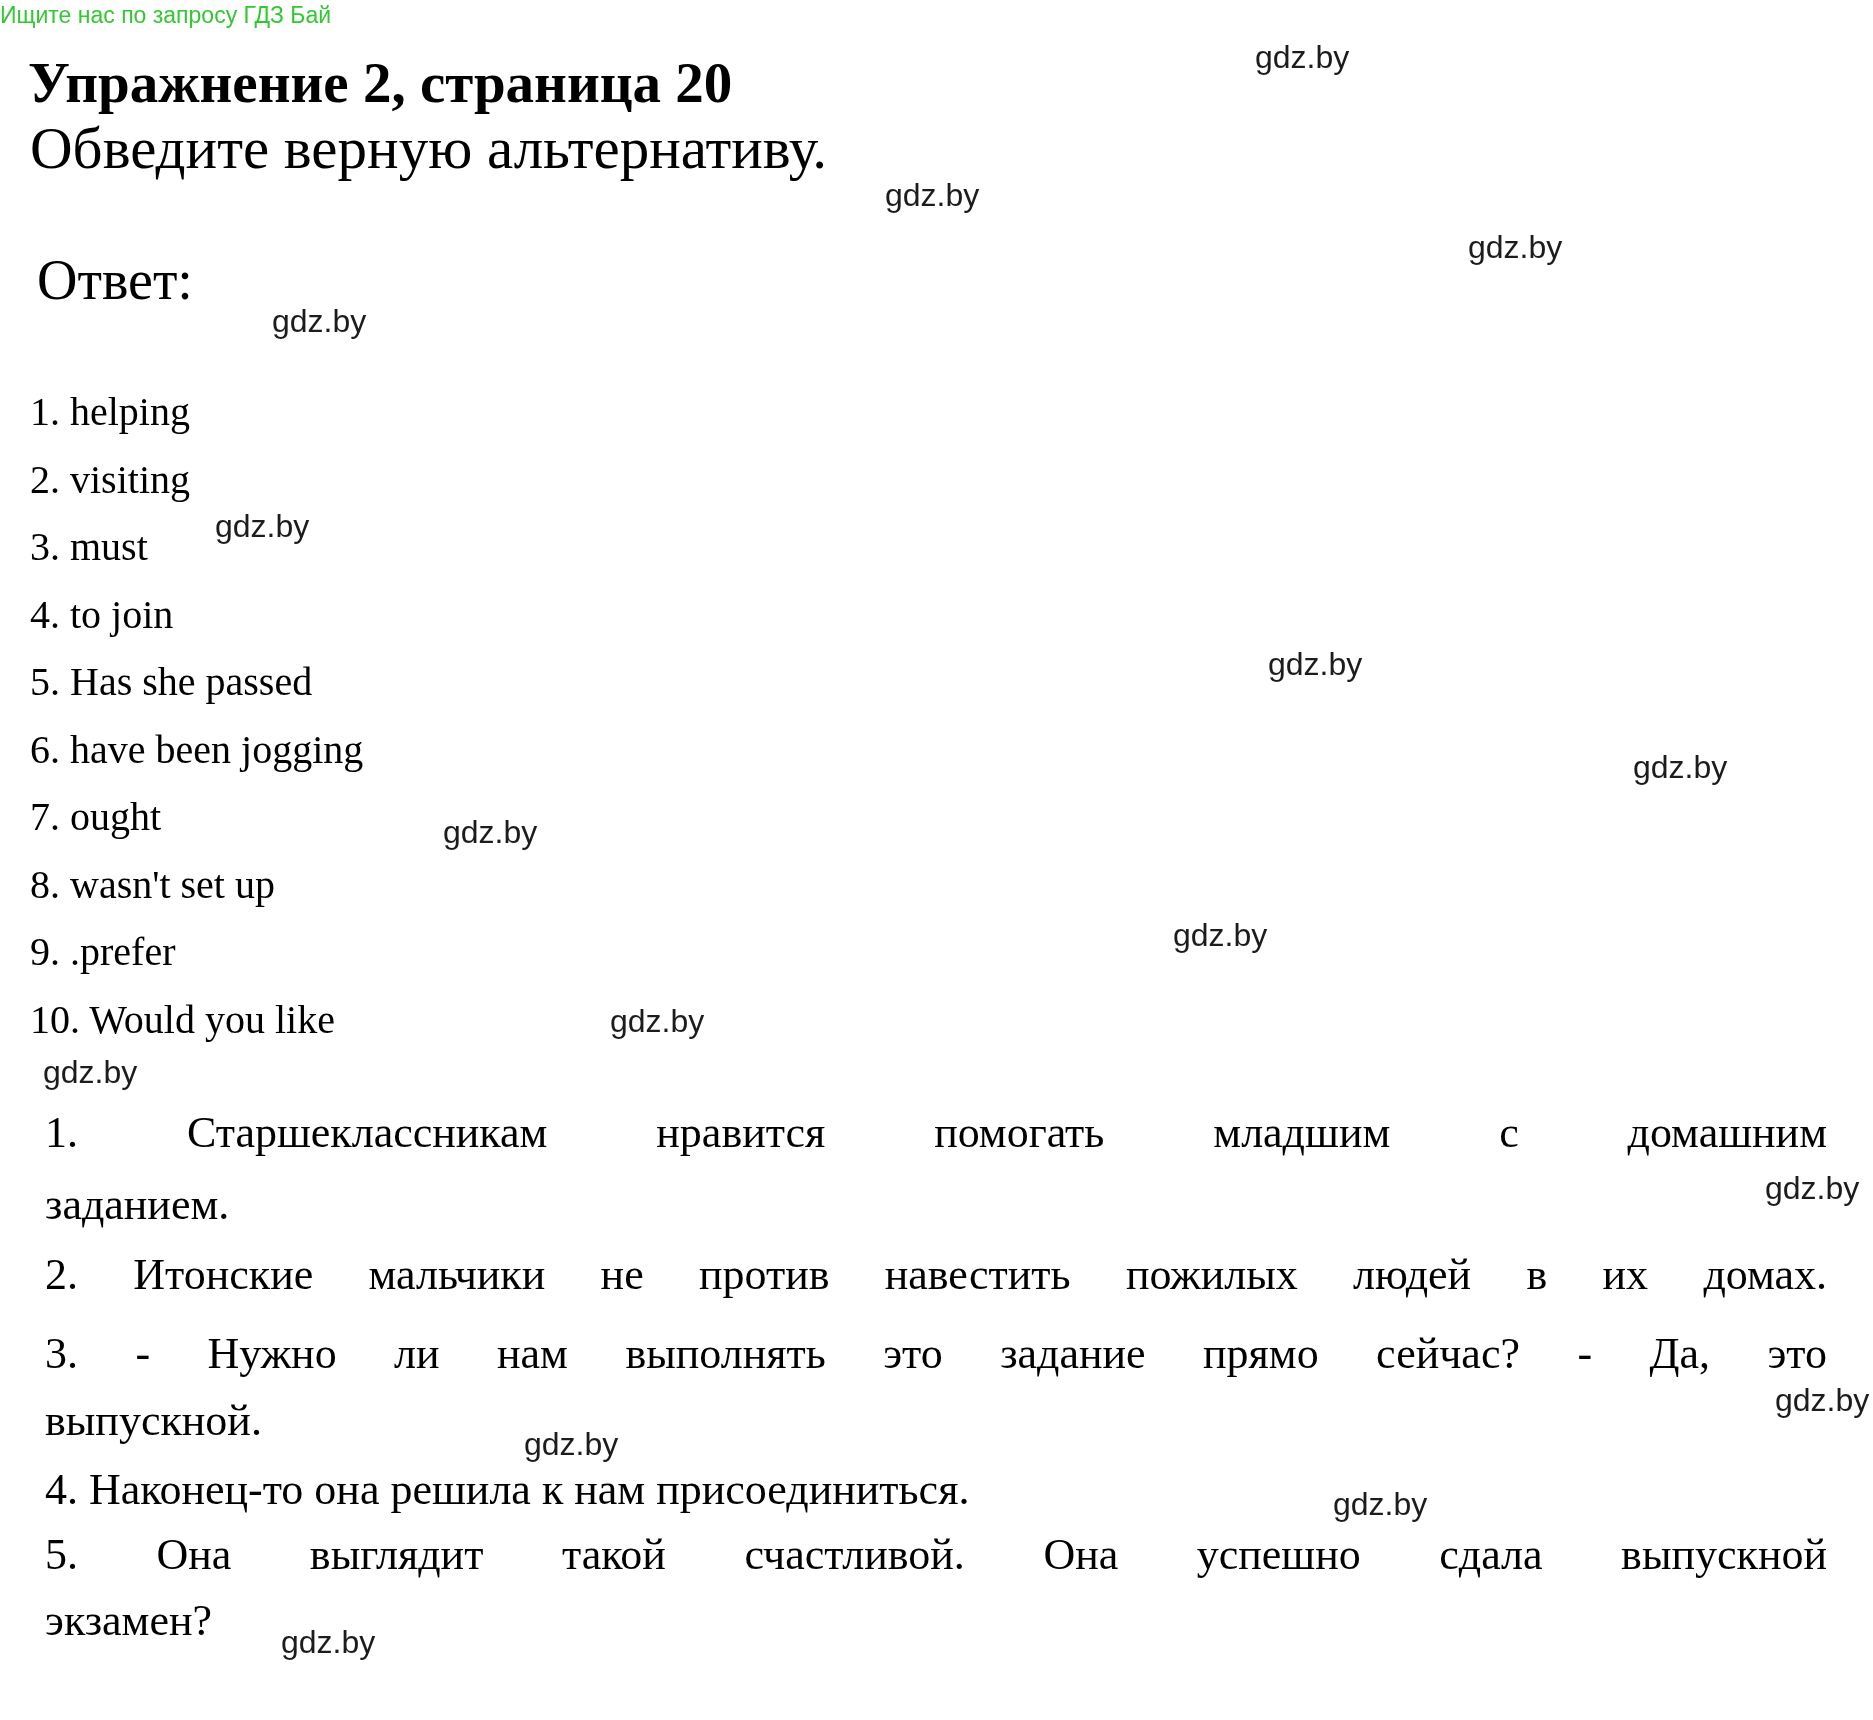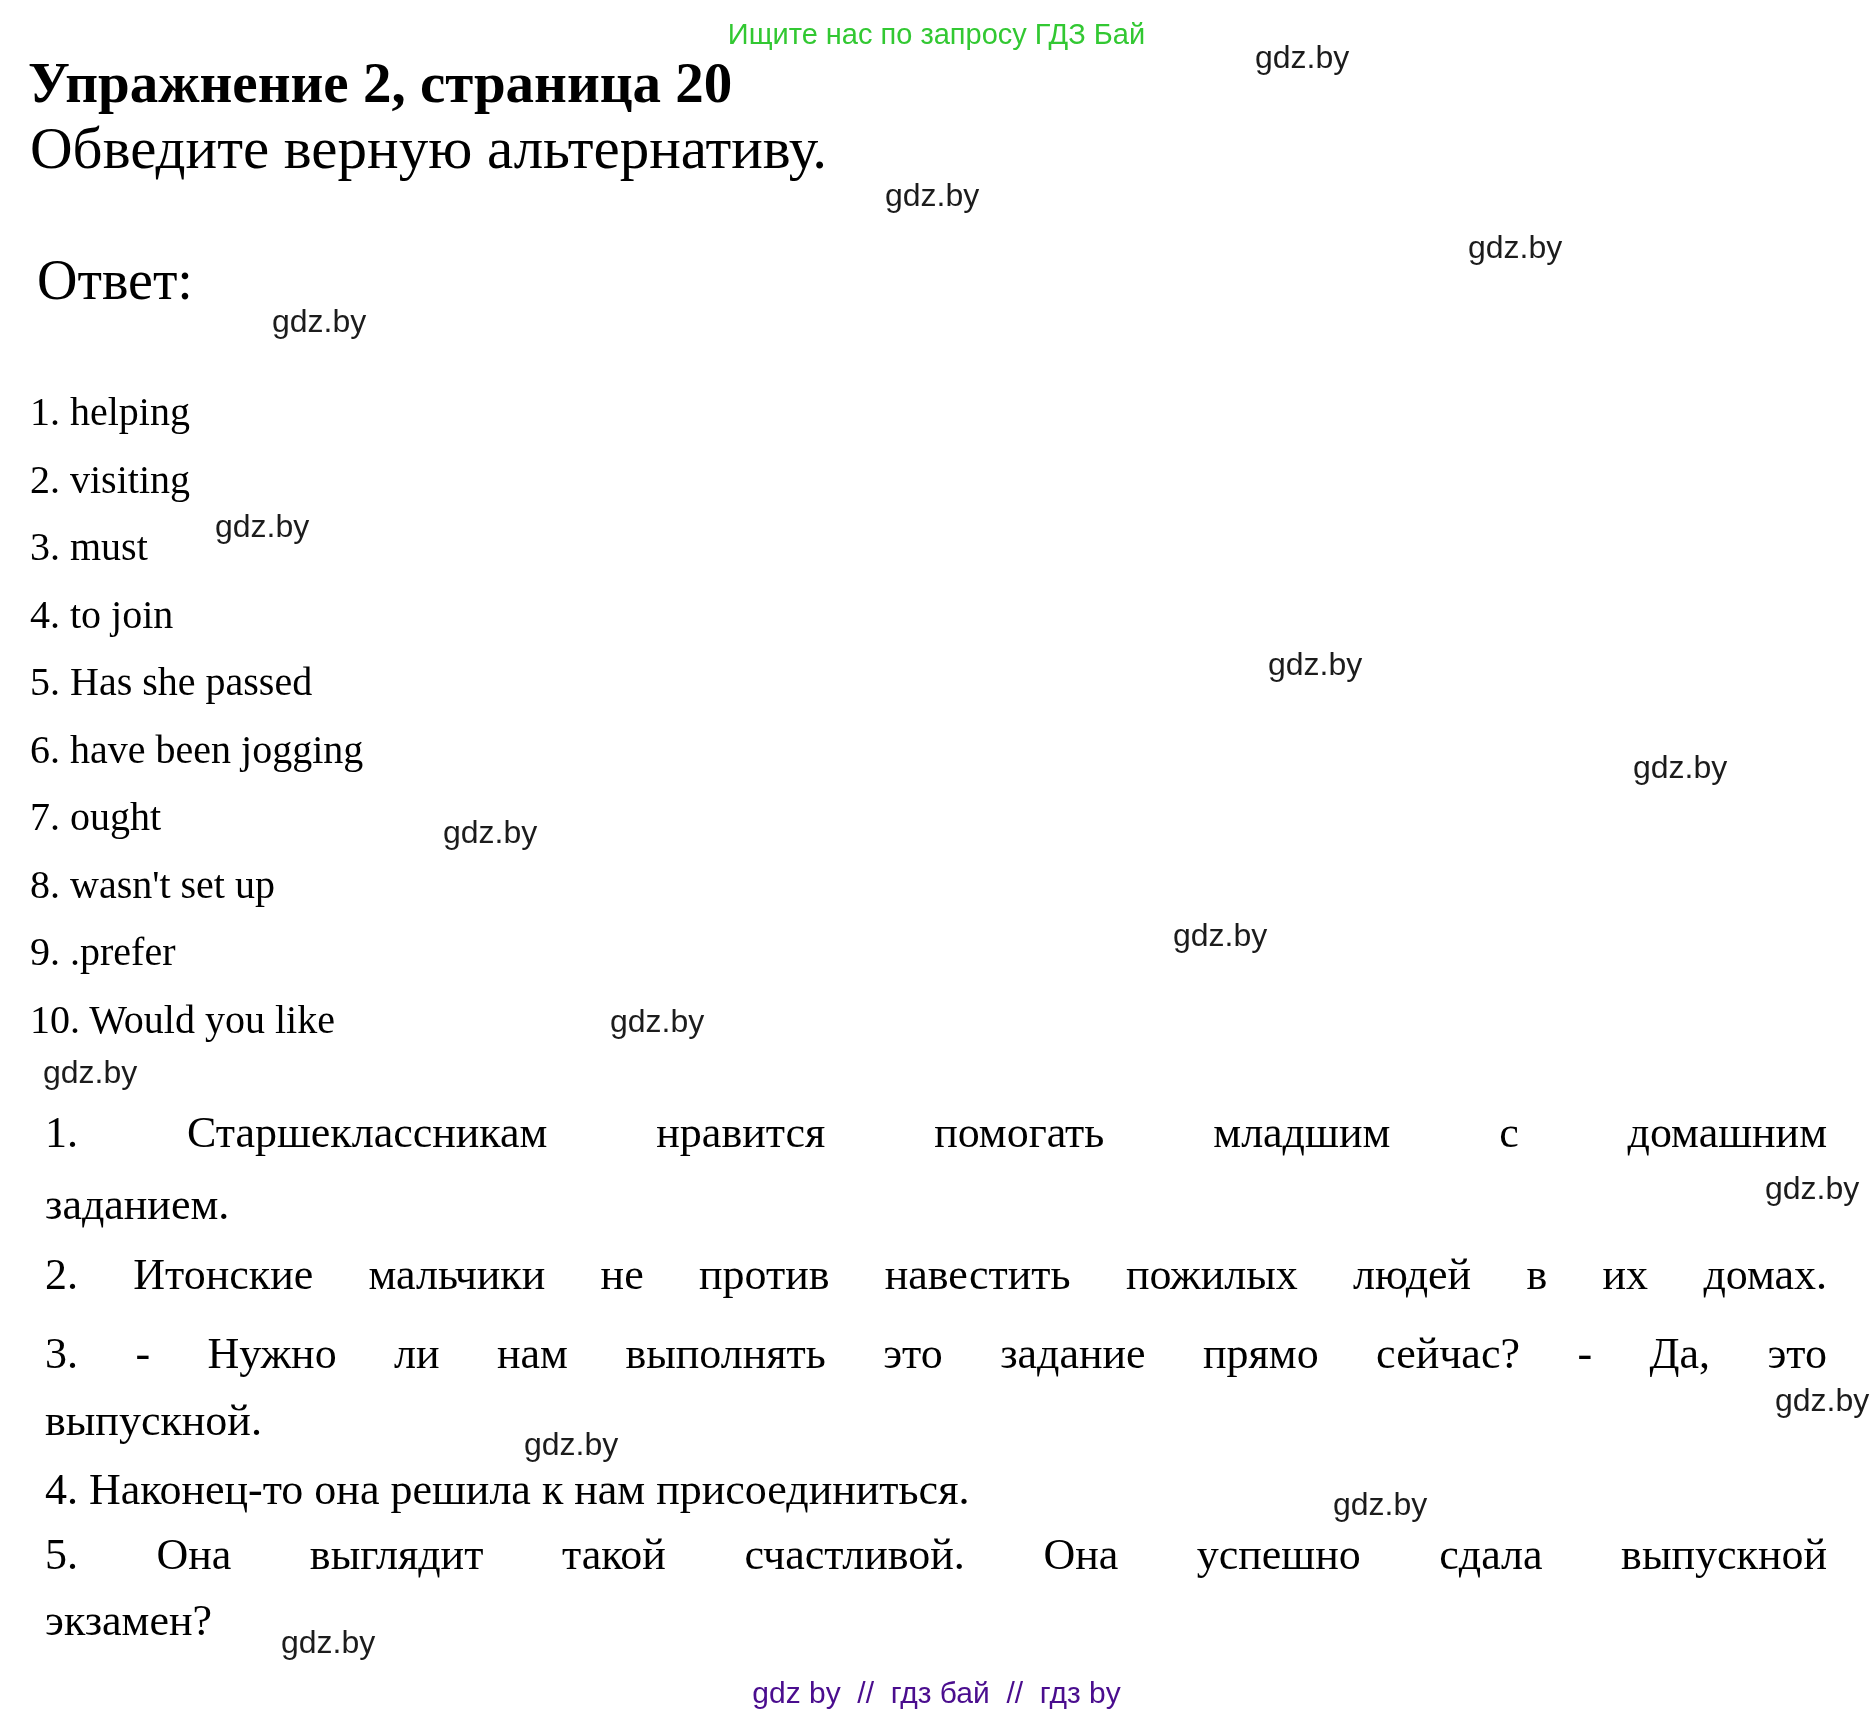--- a/index.html
+++ b/index.html
@@ -13,10 +13,9 @@
     color:#000000;
   }
   .promo{
-    position:absolute; top:18px; left:0; width:100%;
-    text-align:center;
+    position:absolute; top:2px; left:0; width:100%;
     font-family:"Liberation Sans", sans-serif;
-    font-size:29px; font-weight:400;
+    font-size:23px; font-weight:400;
   }
   .title{
     position:absolute; top:50px; left:28px; margin:0;

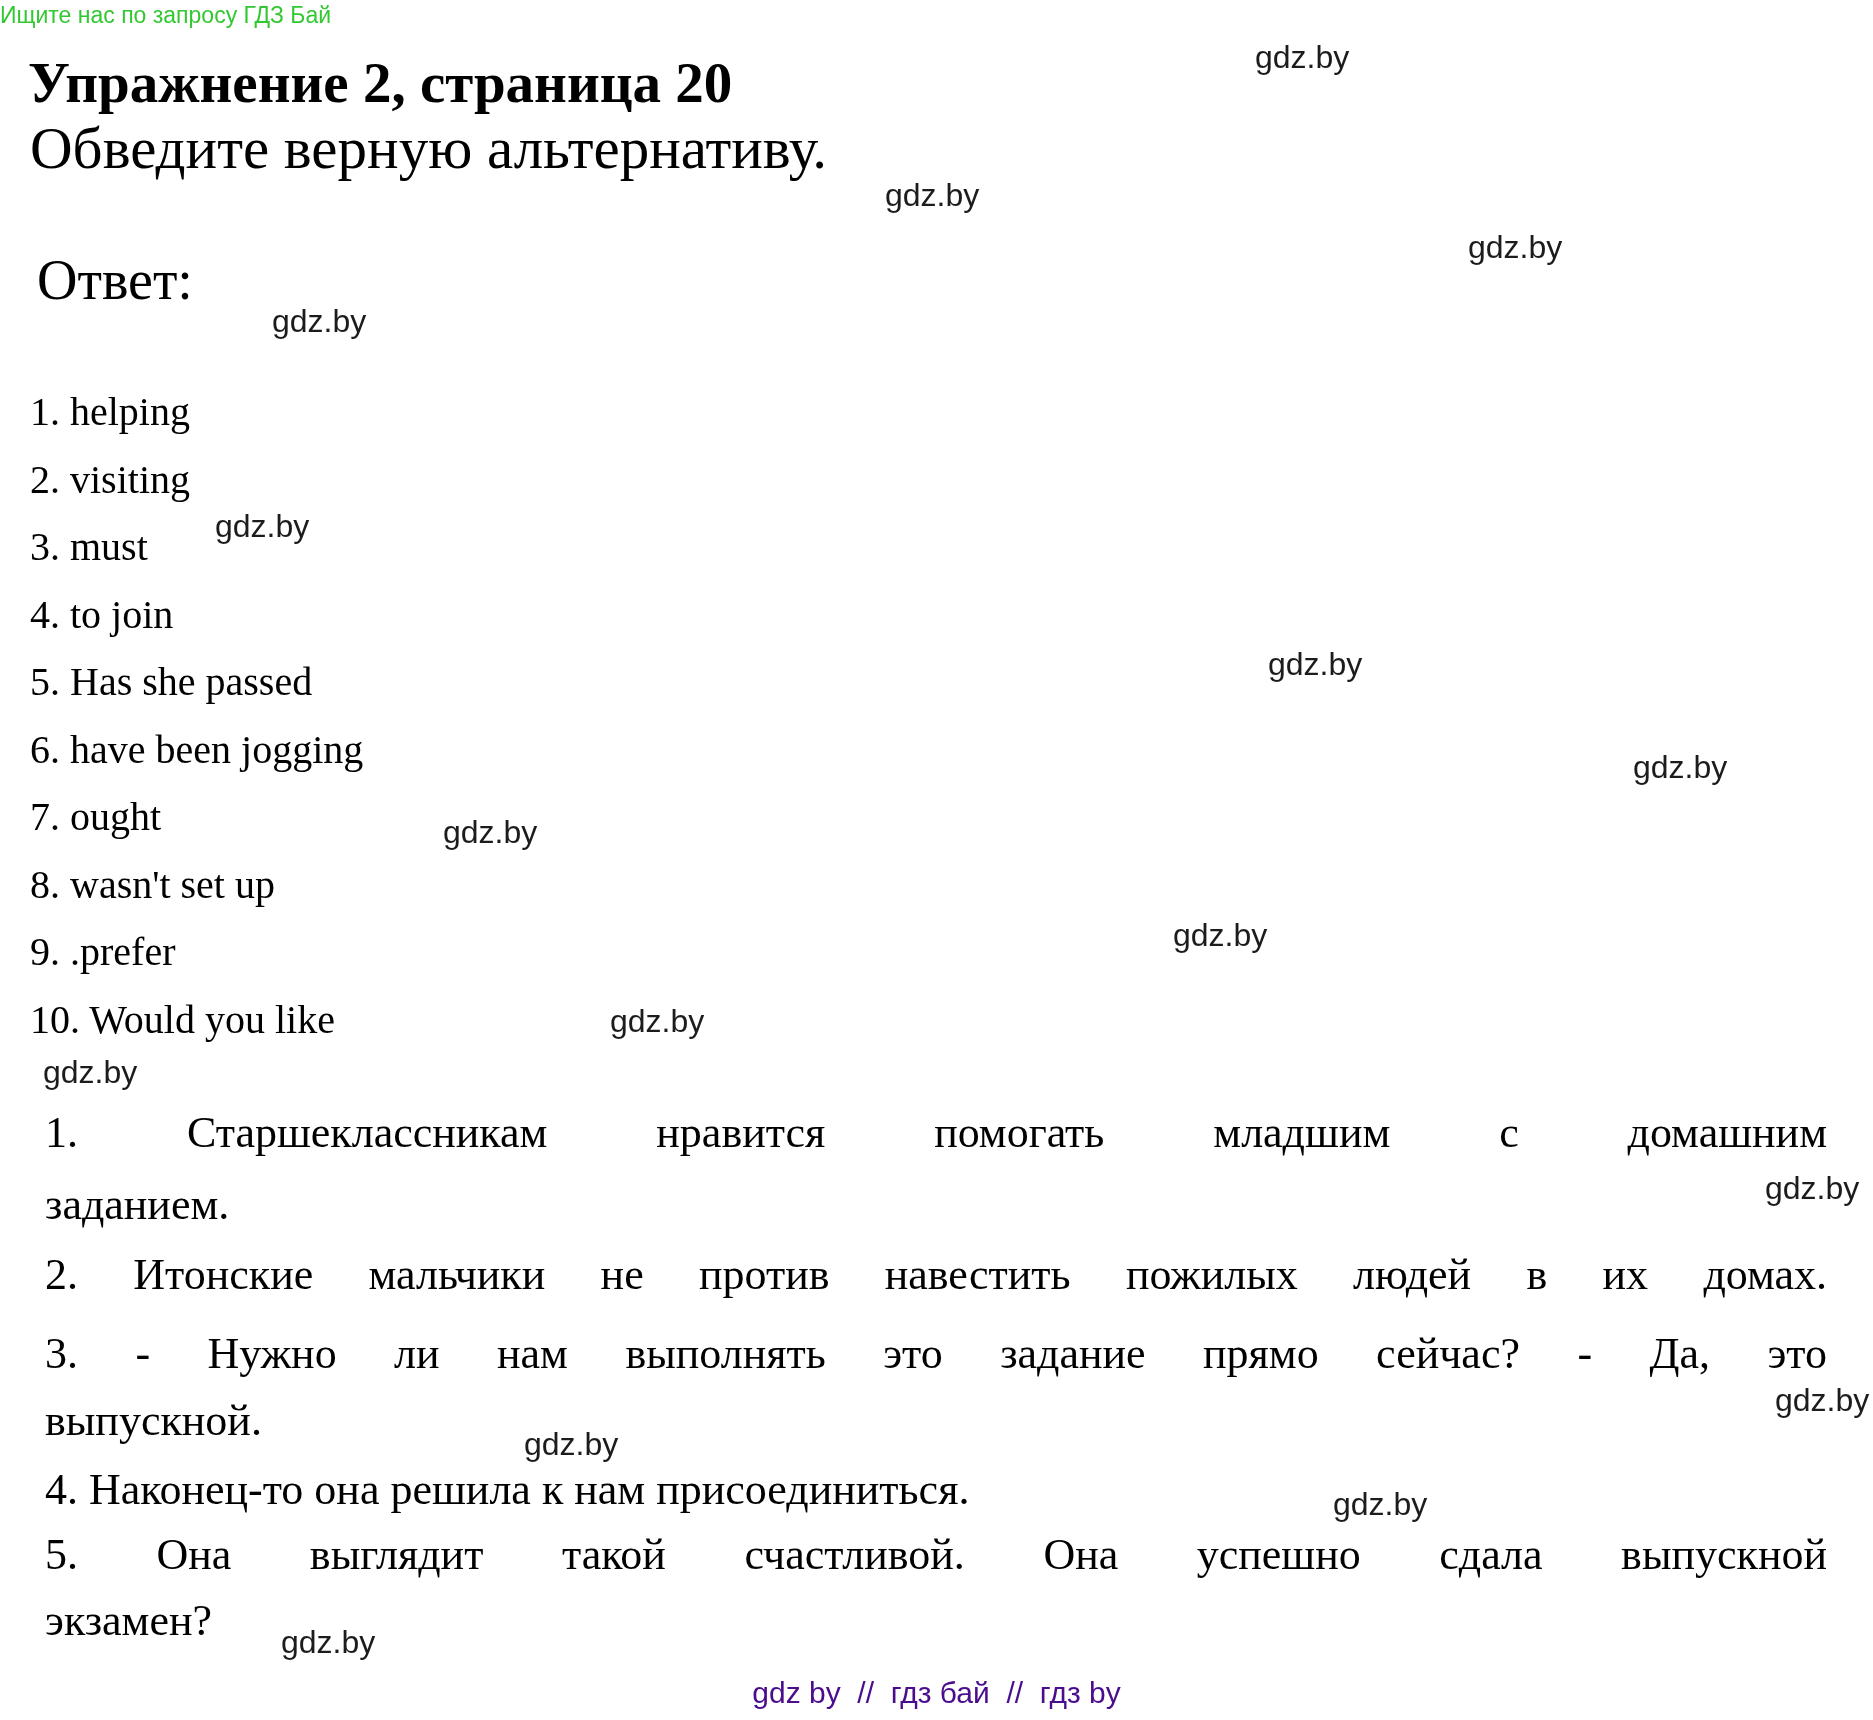--- a/index.html
+++ b/index.html
@@ -127,7 +127,6 @@
       <span class="wm">gdz.by</span>
       <span class="wm">gdz.by</span>
     </div>
-  <div class="footer" style="color: rgb(74, 13, 142);">gdz by &nbsp;//&nbsp; гдз бай &nbsp;//&nbsp; гдз by</div>
 </div>
 
 </body></html>

